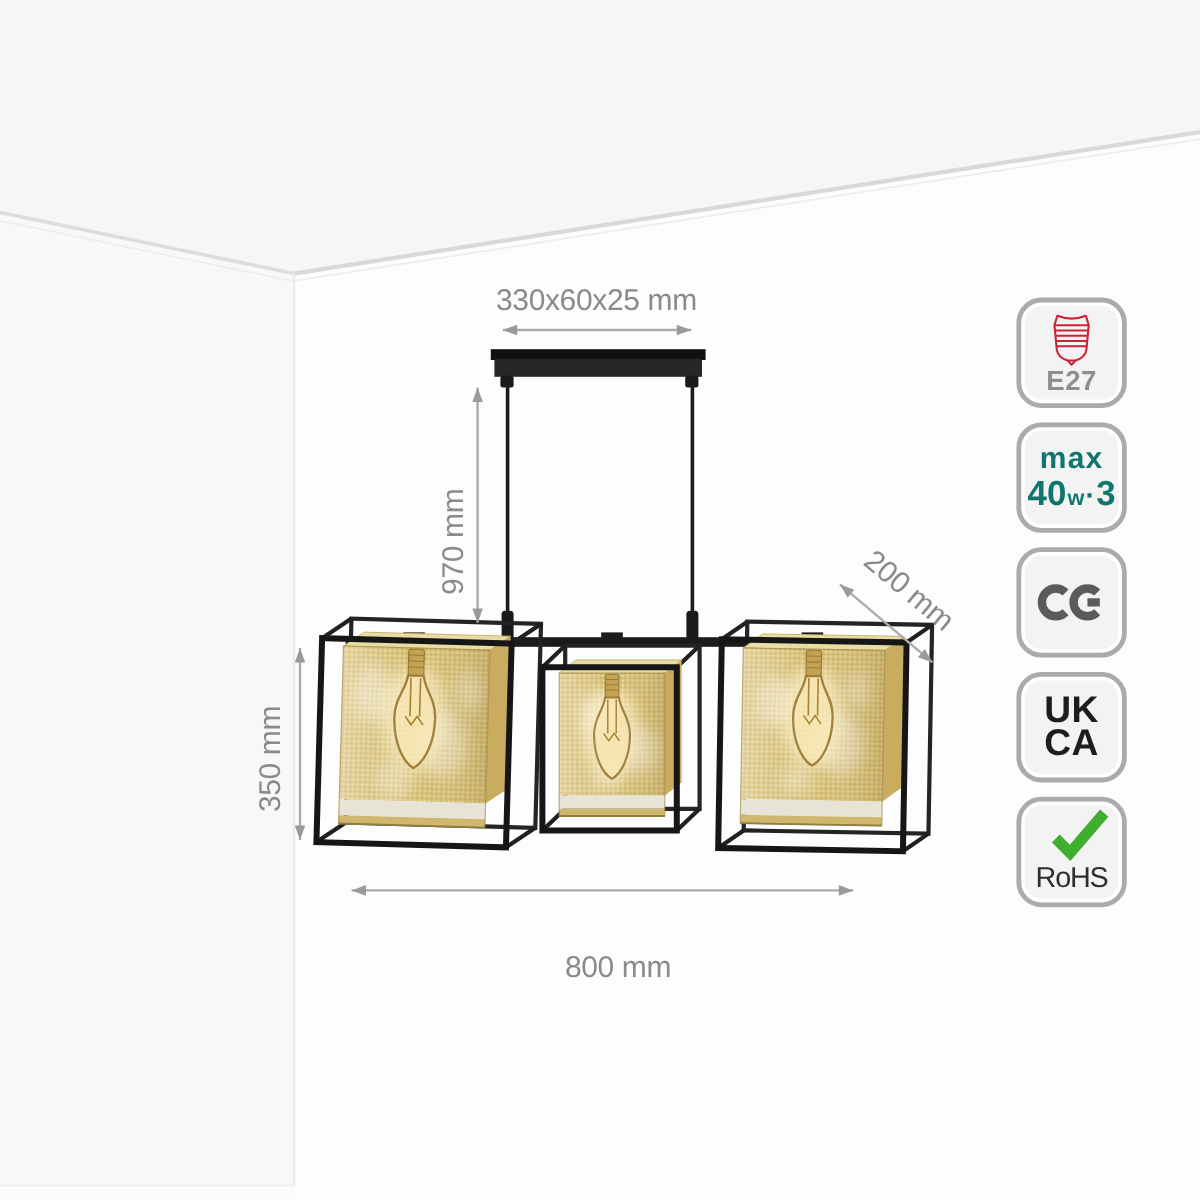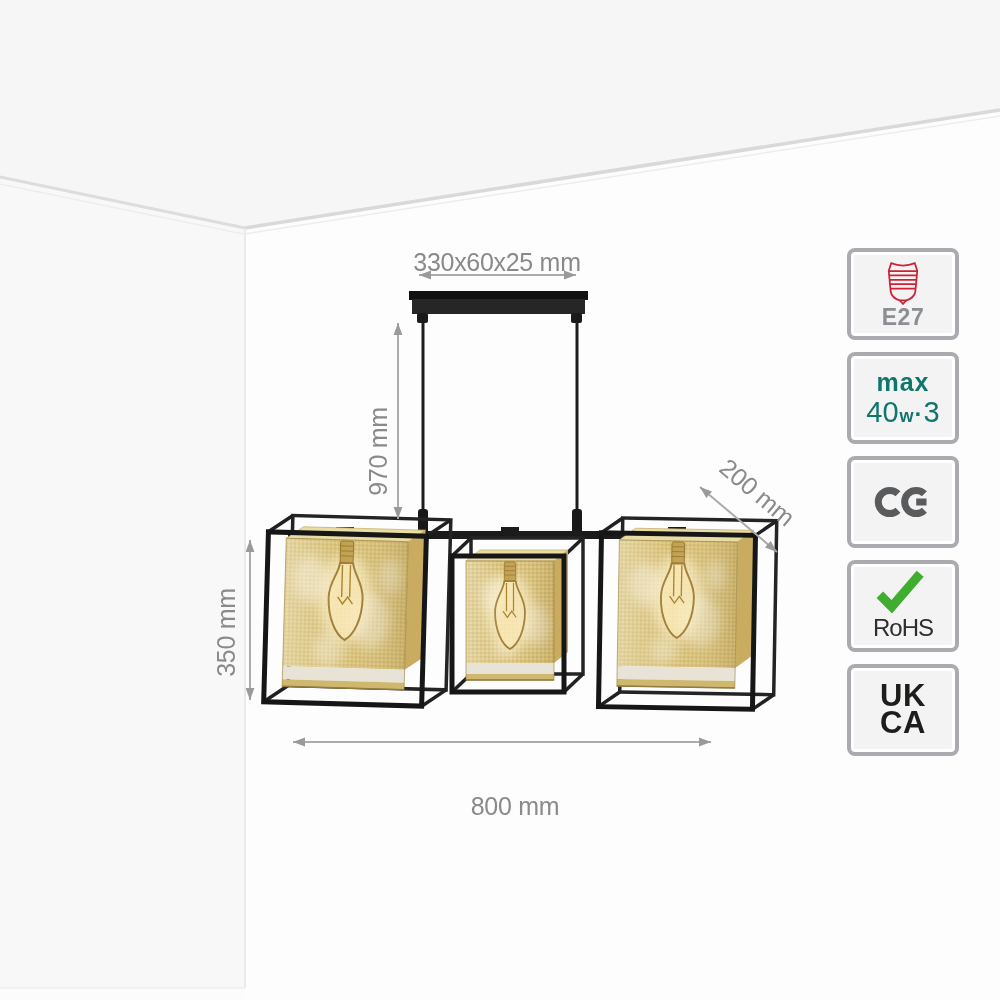--- a/index.html
+++ b/index.html
@@ -190,7 +190,7 @@
   </g>
 </svg>
 
-<div class="dim" style="left:387px;top:248px;width:220px;">330x60x25 mm</div>
+<div class="dim" style="left:387px;top:236px;width:220px;">330x60x25 mm</div>
 <div class="dim rot270" style="left:318px;top:437px;width:120px;">970 mm</div>
 <div class="dim rot270" style="left:166px;top:618px;width:120px;">350 mm</div>
 <div class="dim" style="left:425px;top:792px;width:180px;">800 mm</div>

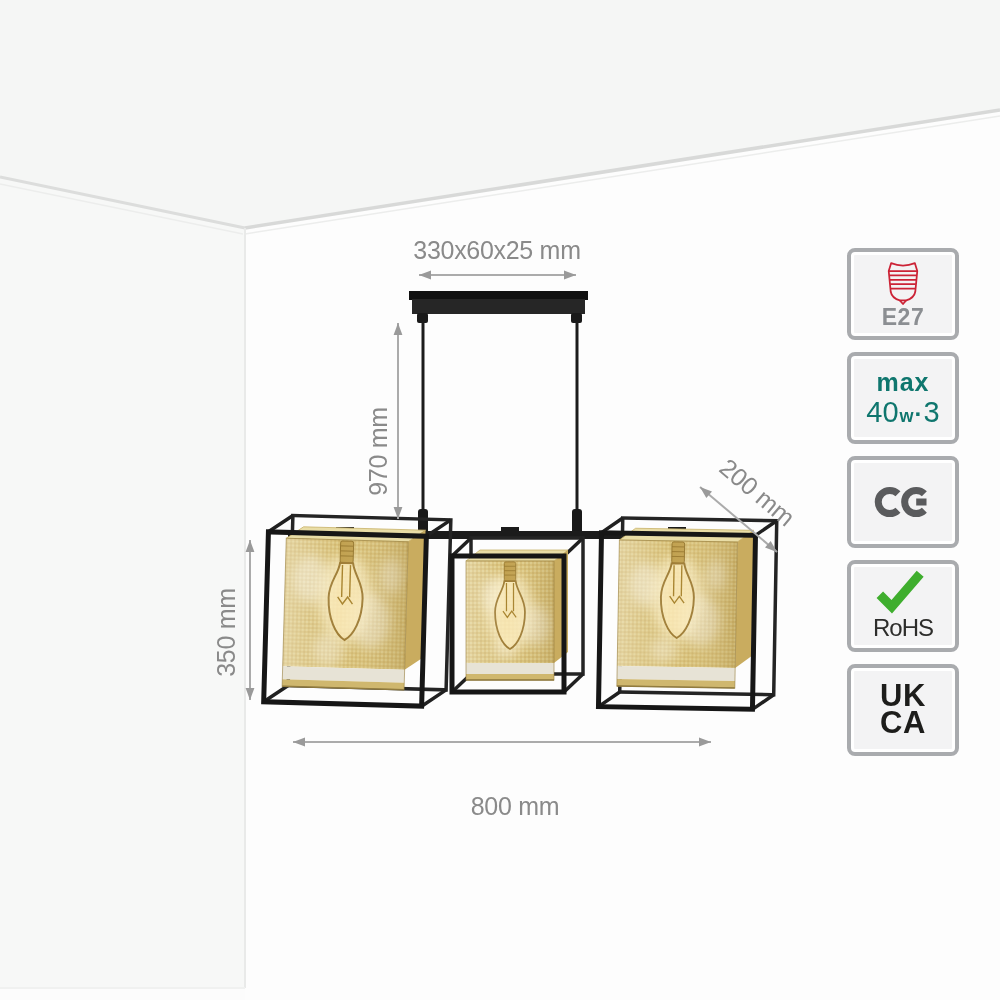--- a/index.html
+++ b/index.html
@@ -16,8 +16,8 @@
   
   .badges{position:absolute;left:847px;top:248px;width:92px;display:flex;
           flex-direction:column;gap:12px;}
-  .badge{box-sizing:border-box;width:112px;height:92px;background:#f3f3f4;
-         border:4px solid #a9abae;border-radius:8px;
+  .badge{box-sizing:border-box;width:92px;height:92px;background:#f3f3f4;
+         border:4px solid #a9abae;border-radius:21px;
          box-shadow:inset 0 0 0 3px #ffffff;
          display:flex;flex-direction:column;align-items:center;justify-content:center;
          position:relative;}

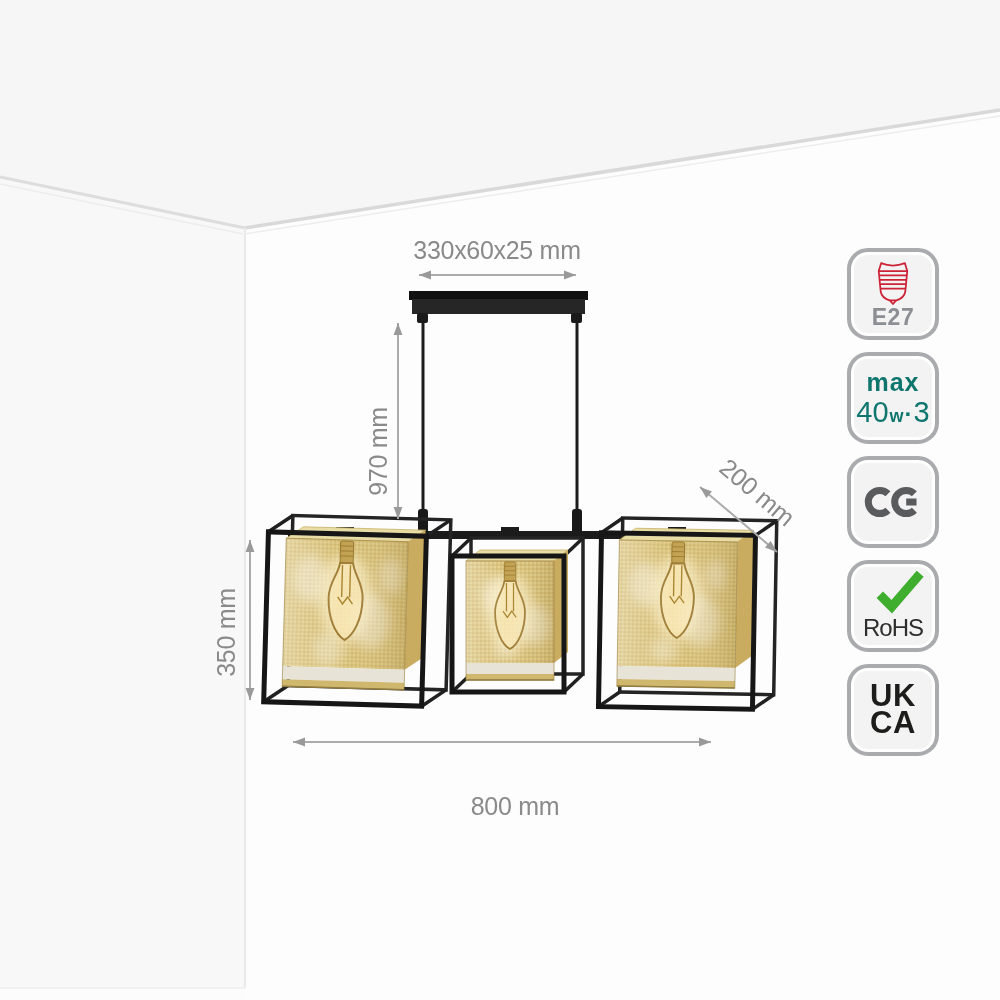--- a/index.html
+++ b/index.html
@@ -26,7 +26,7 @@
   .badge-max{color:#0f766e;}
   .max-line1{font-size:25px;font-weight:bold;letter-spacing:1px;line-height:1;}
   .max-line2{display:flex;align-items:baseline;line-height:1;margin-top:3px;}
-  .max-line2 .v{font-size:29px;font-weight:normal;}
+  .max-line2 .v{font-size:29px;font-weight:bold;}
   .max-line2 .u{font-size:18px;font-weight:bold;margin-left:1px;}
   .max-line2 .s{font-size:24px;font-weight:bold;margin:0 1px;}
   .ce-icon{width:66px;height:38px;}

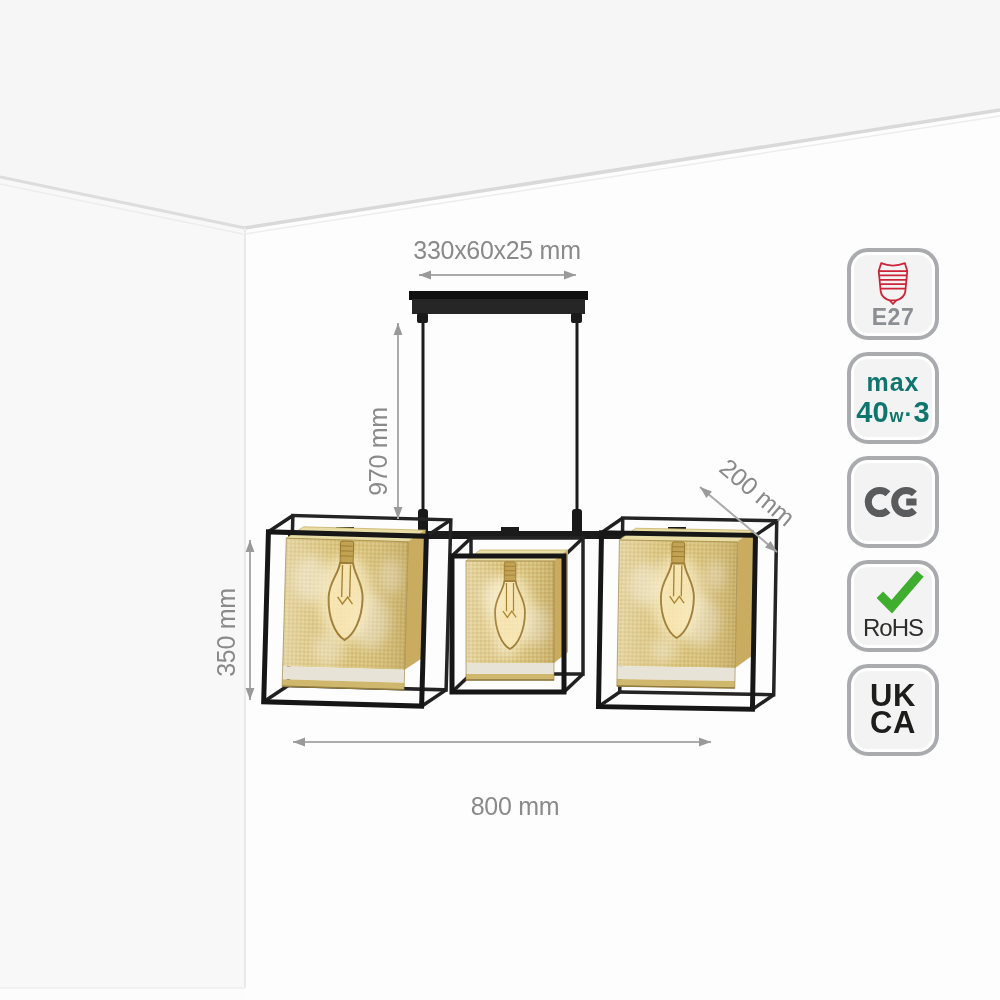--- a/index.html
+++ b/index.html
@@ -226,6 +226,11 @@
     <span class="sr-label">CE</span>
   </div>
 
+  <div class="badge badge-ukca">
+    <div class="ukca-line">UK</div>
+    <div class="ukca-line">CA</div>
+  </div>
+
   <div class="badge badge-rohs">
     <svg class="check-icon" viewBox="0 0 60 48" xmlns="http://www.w3.org/2000/svg" fill="none" stroke="#3fae2e" stroke-width="10" stroke-linejoin="miter">
       <path d="M8,27 L21,40 L52,4"></path>
@@ -233,11 +238,6 @@
     <div class="rohs-label">RoHS</div>
   </div>
 
-  <div class="badge badge-ukca">
-    <div class="ukca-line">UK</div>
-    <div class="ukca-line">CA</div>
-  </div>
-
 </div>
 
 </body></html>

